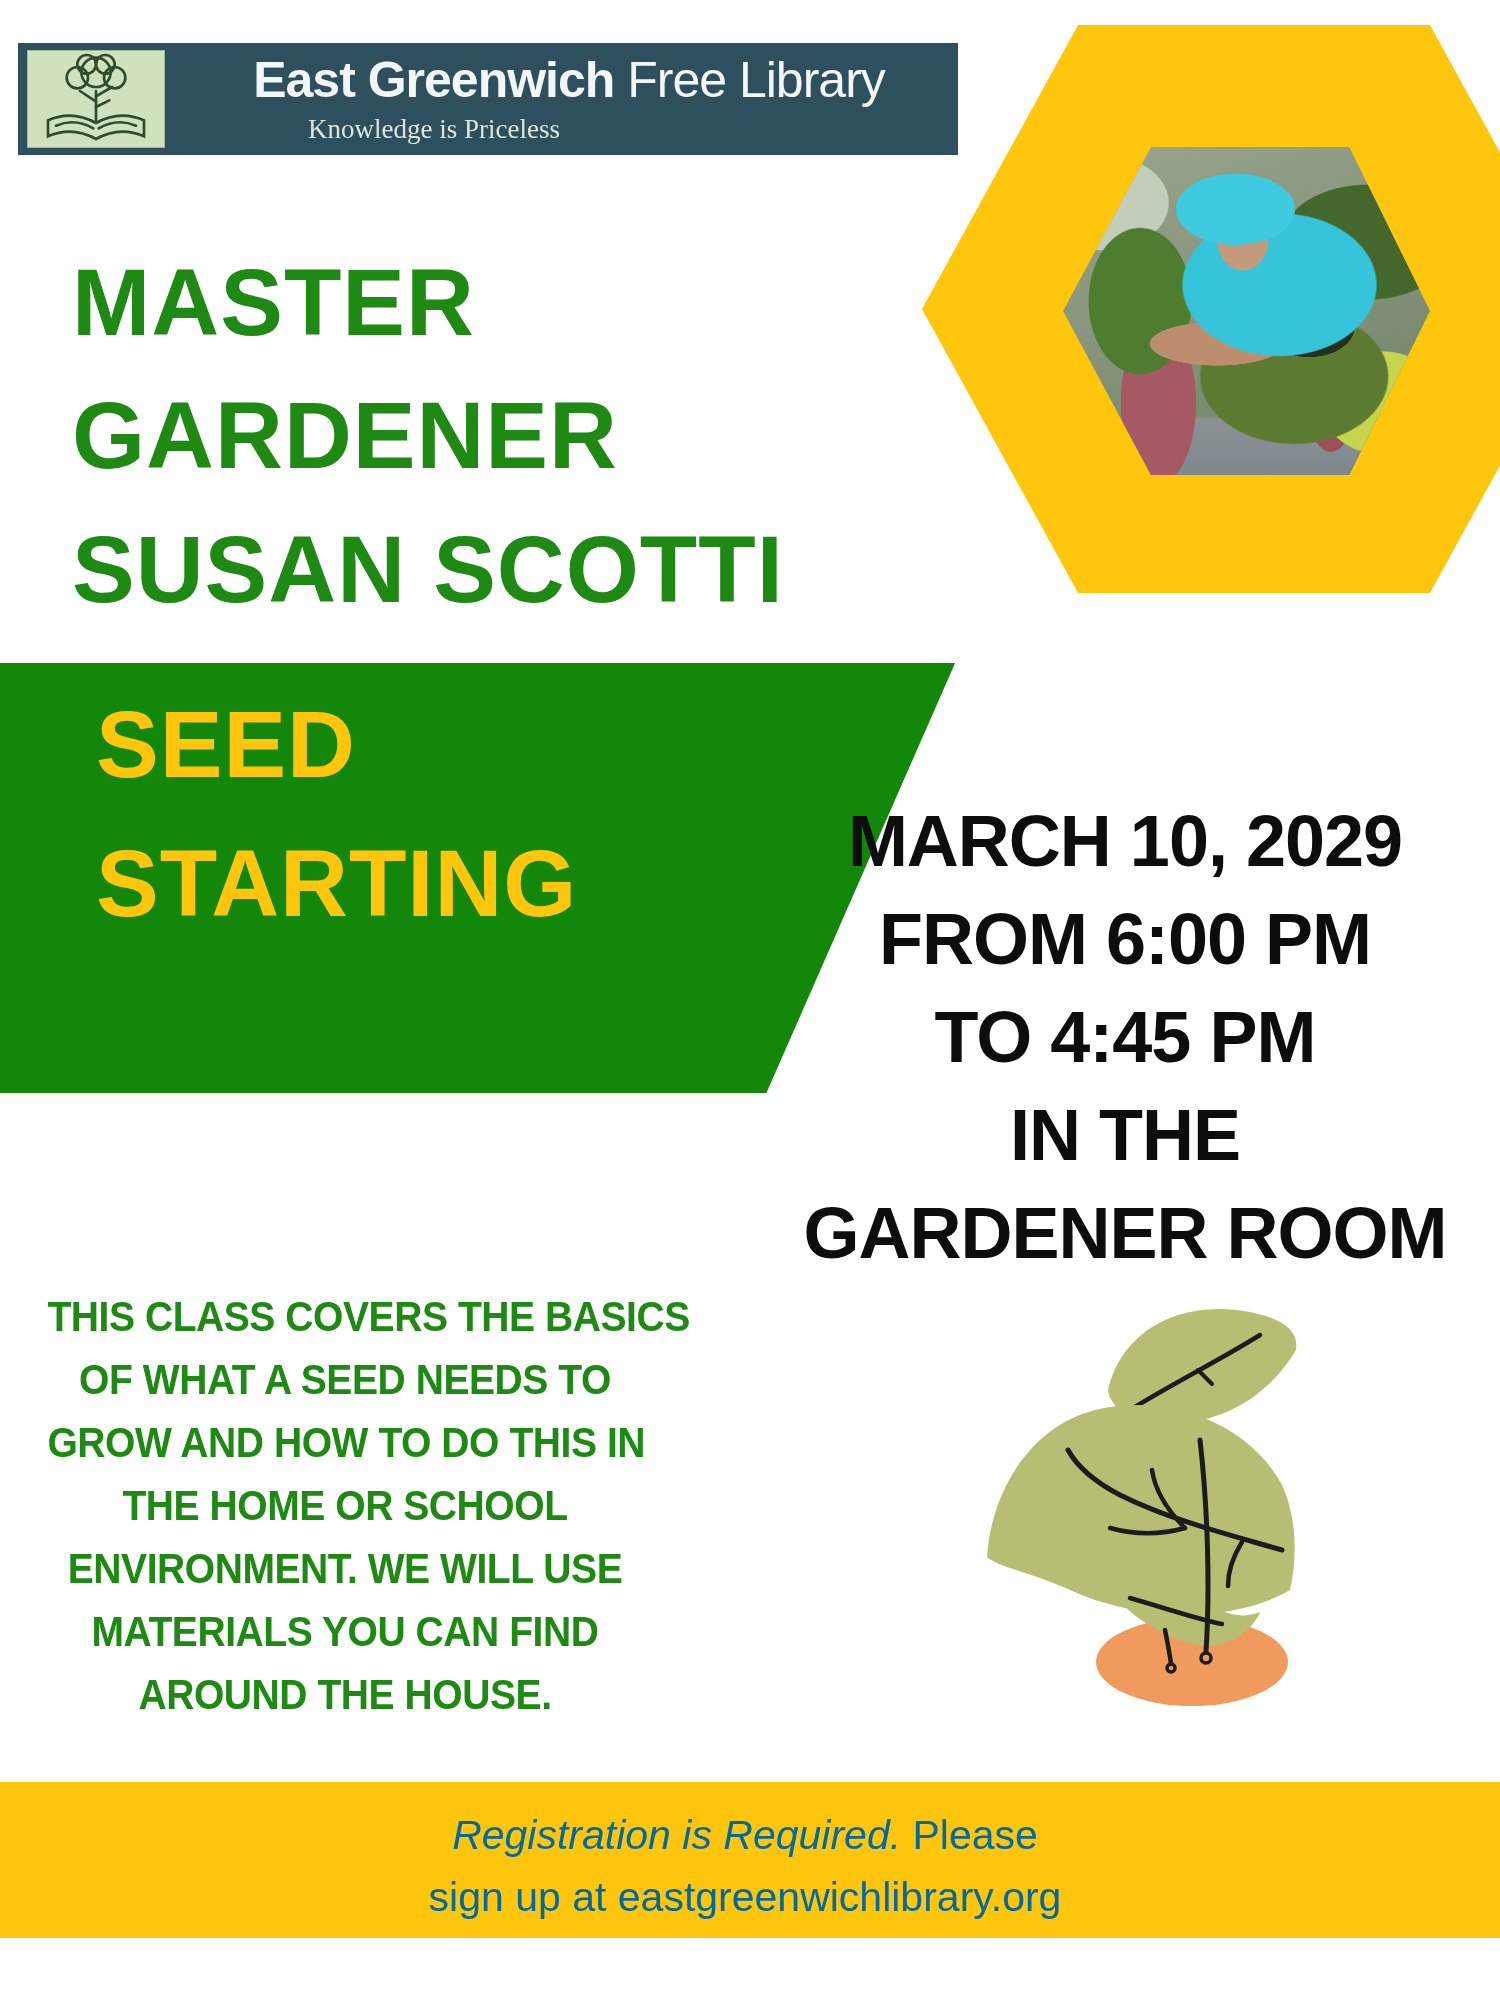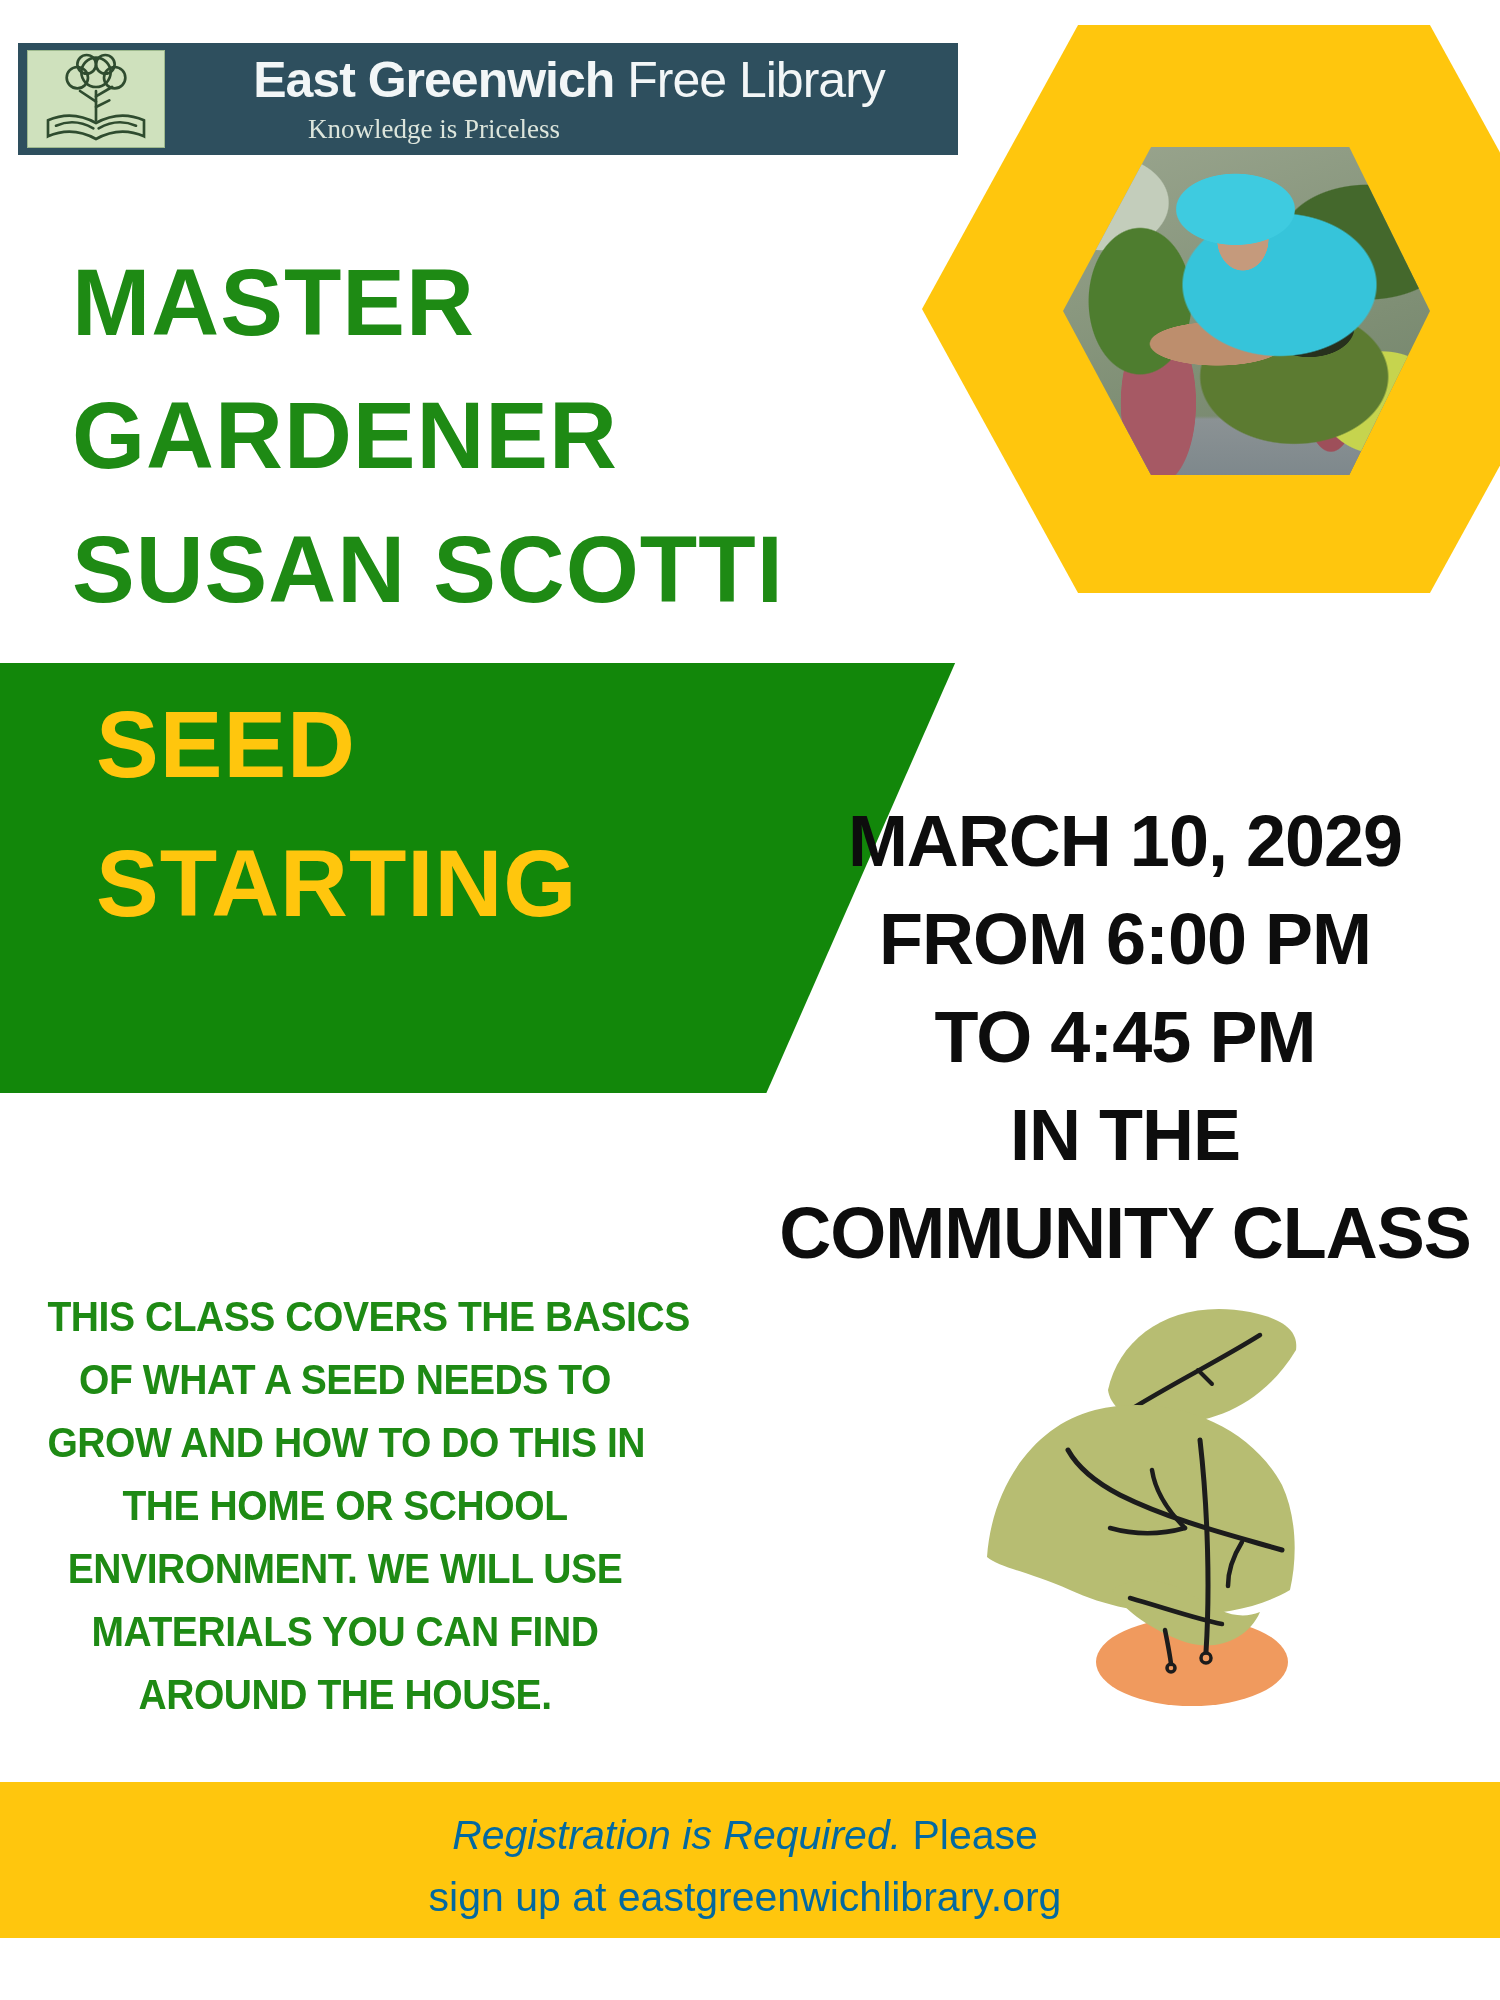--- a/index.html
+++ b/index.html
@@ -108,7 +108,7 @@
     <div class="event-line" style="color:#0d0d0d;">FROM 6:00 PM</div>
     <div class="event-line" style="color:#0d0d0d;">TO 4:45 PM</div>
     <div class="event-line" style="color:#0d0d0d;">IN THE</div>
-    <div class="event-line" style="color:#0d0d0d;">COMMUNITY CLASS</div>
+    <div class="event-line" style="color:#0d0d0d;">GARDENER ROOM</div>
   </div>
 
   <div class="desc-block">

